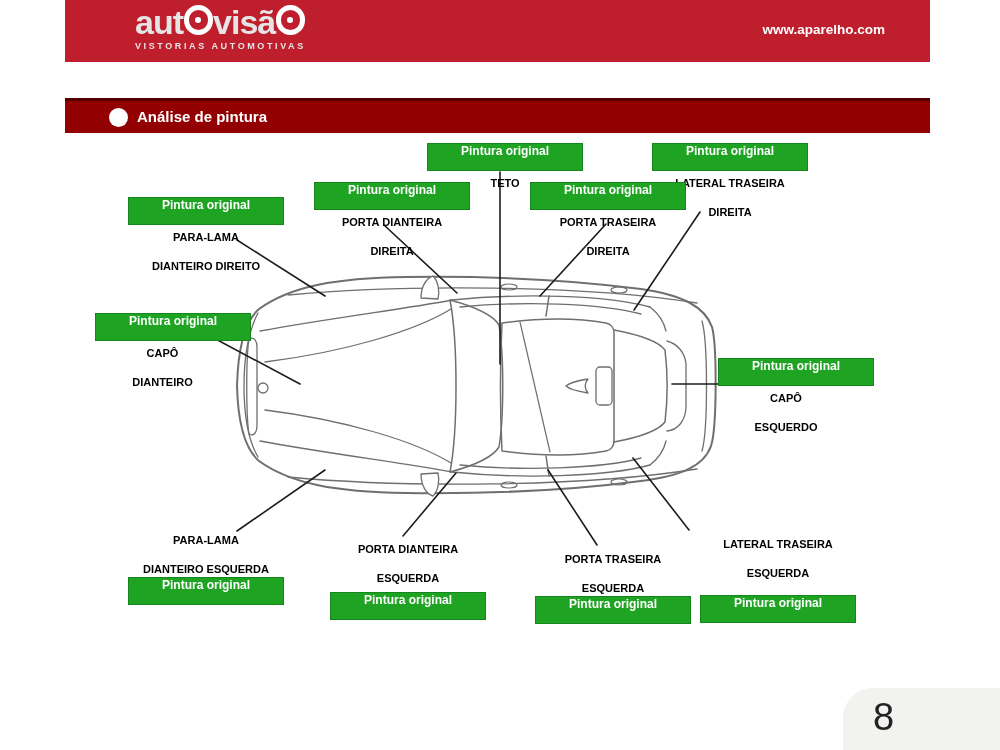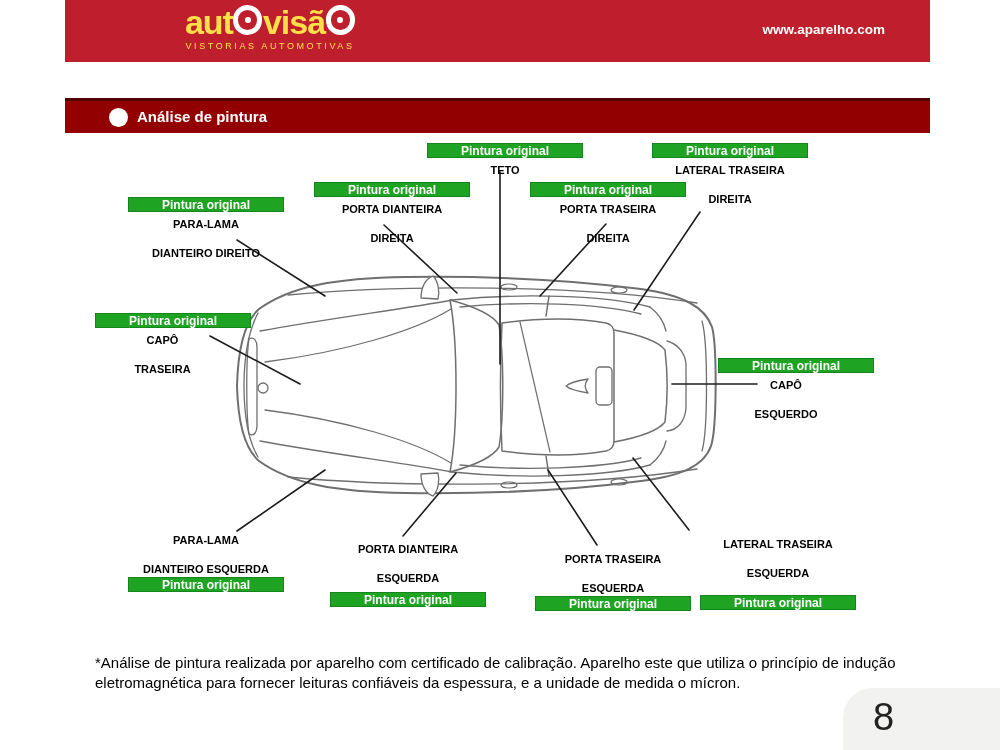--- a/index.html
+++ b/index.html
@@ -8,7 +8,7 @@
 
   
   .header{position:absolute;left:65px;top:0;width:865px;height:62px;background:#bf1e2c;}
-  .logo{position:absolute;left:70px;top:4px;width:270px;text-align:center;color:#fde047;}
+  .logo{position:absolute;left:70px;top:4px;width:270px;color:#e5e5e5;}
   .logo-word{font-size:34px;font-weight:bold;letter-spacing:-1px;line-height:36px;white-space:nowrap;}
   .logo-o{display:inline-block;width:0.56em;height:0.56em;border:0.155em solid #fff;border-radius:50%;
           position:relative;vertical-align:-0.015em;margin:0 0.015em;box-sizing:content-box;}

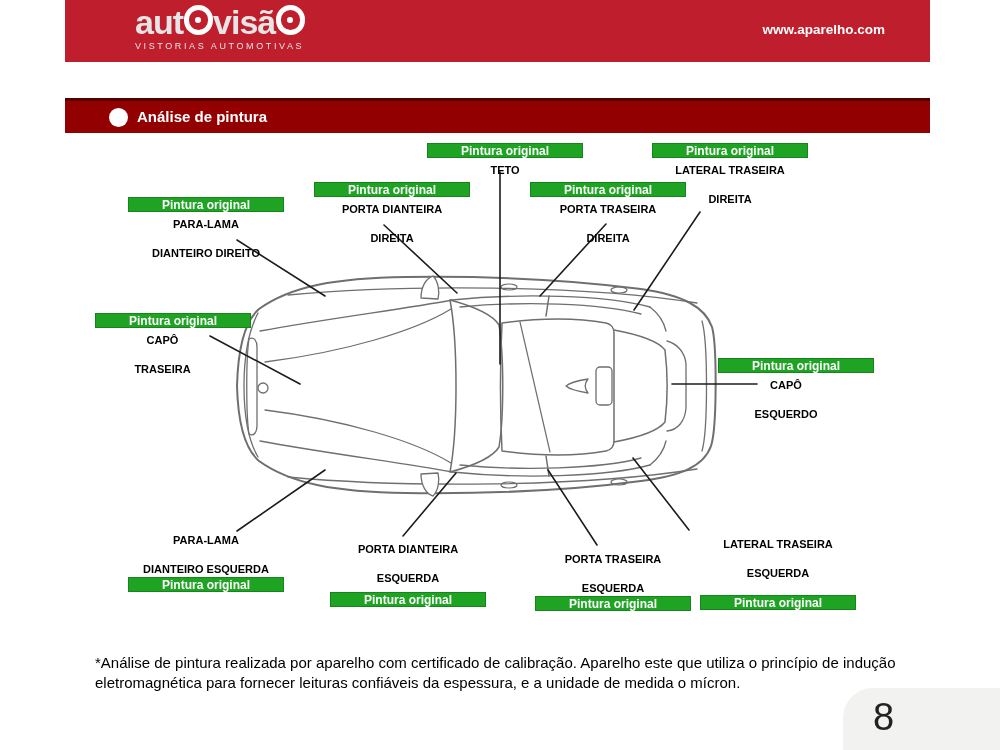--- a/index.html
+++ b/index.html
@@ -14,7 +14,7 @@
           position:relative;vertical-align:-0.015em;margin:0 0.015em;box-sizing:content-box;}
   .logo-o::after{content:'';position:absolute;left:50%;top:50%;width:0.17em;height:0.17em;
           margin:-0.085em 0 0 -0.085em;background:#fff;border-radius:50%;}
-  .logo-sub{font-size:9px;font-weight:normal;letter-spacing:2.6px;margin-top:1px;}
+  .logo-sub{font-size:9px;font-weight:bold;letter-spacing:2.6px;margin-top:1px;}
   .site{position:absolute;right:45px;top:22px;color:#fff;font-size:13.5px;font-weight:bold;}
 
   

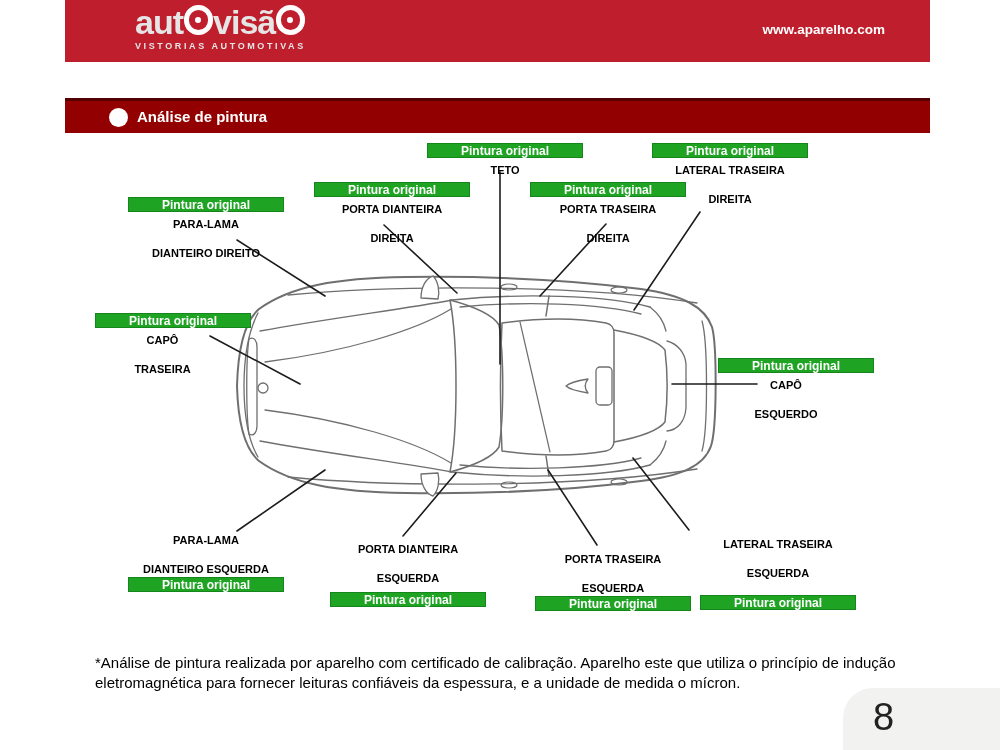--- a/index.html
+++ b/index.html
@@ -27,7 +27,7 @@
   .diagram-svg{position:absolute;left:0;top:0;pointer-events:none;}
 
   .plabel{position:absolute;width:156px;}
-  .badge{height:15px;line-height:14px;background:#1ea323;border:1px solid #15861b;box-sizing:border-box;
+  .badge{height:28px;line-height:14px;background:#1ea323;border:1px solid #15861b;box-sizing:border-box;
          color:#fff;font-size:12px;font-weight:bold;text-align:center;}
   .part{font-size:11px;font-weight:bold;color:#000;line-height:12.5px;text-align:center;margin-top:6px;}
   .part.w135{width:135px;}

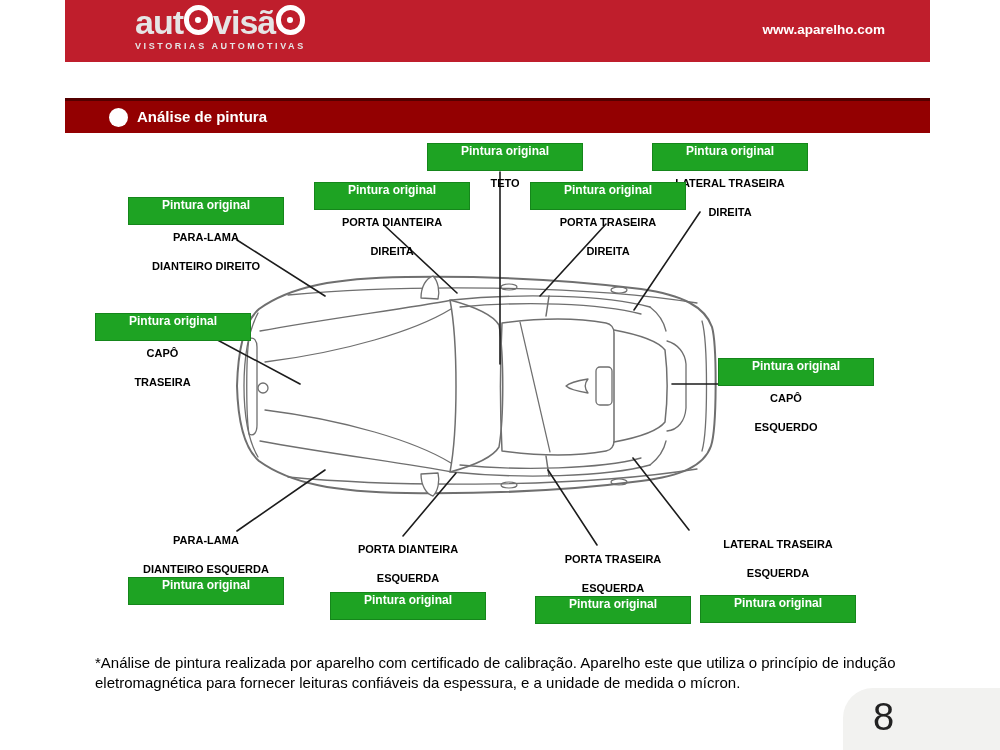--- a/index.html
+++ b/index.html
@@ -159,7 +159,7 @@
   <div class="plabel" style="left:95px;top:313px;">
     <div class="badge">Pintura original</div>
     <div class="part w135">CAPÔ</div>
-    <div class="part w135 mt0">TRASEIRA</div>
+    <div class="part w135 mt0">DIANTEIRO</div>
   </div>
 
   <div class="plabel" style="left:718px;top:358px;">

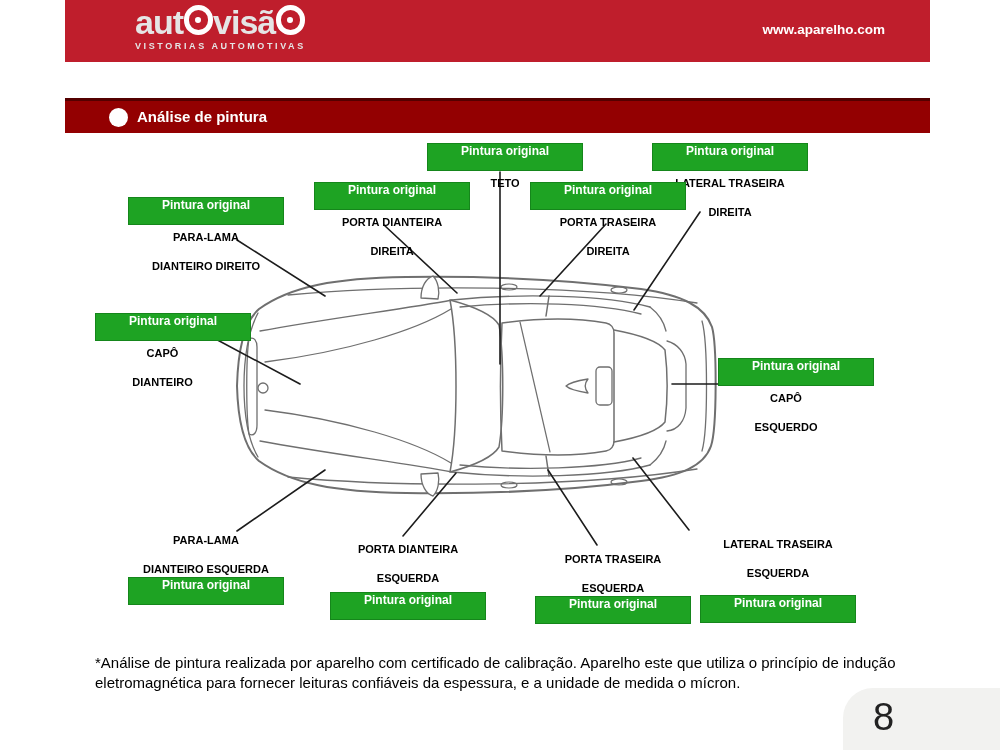--- a/index.html
+++ b/index.html
@@ -192,10 +192,6 @@
     <div class="badge mt0">Pintura original</div>
   </div>
 
-  <div class="footnote">
-    <div>*Análise de pintura realizada por aparelho com certificado de calibração. Aparelho este que utiliza o princípio de indução</div>
-    <div>eletromagnética para fornecer leituras confiáveis da espessura, e a unidade de medida o mícron.</div>
-  </div>
 
   <div class="page-tab">
     <div class="page-num">8</div>

